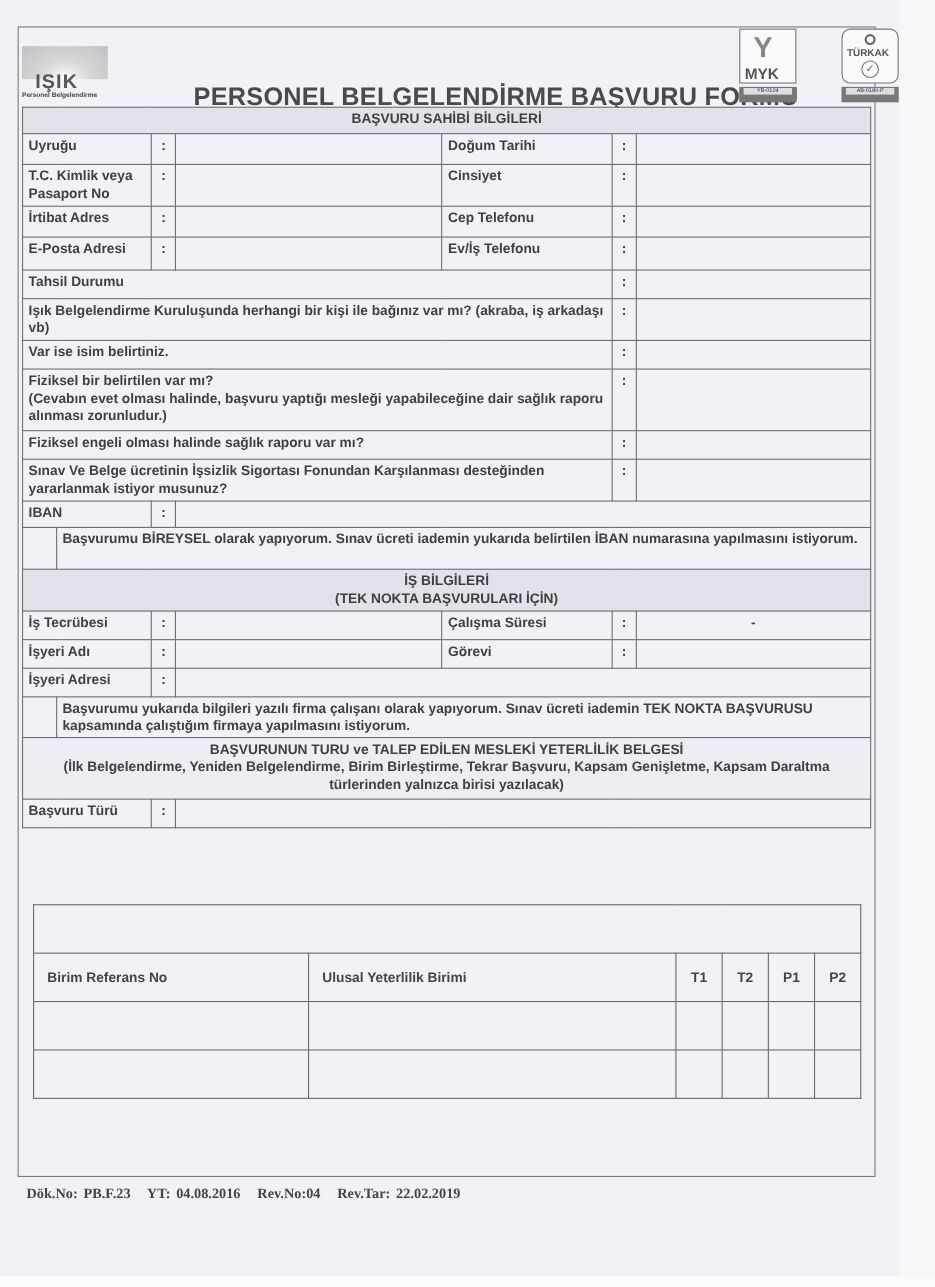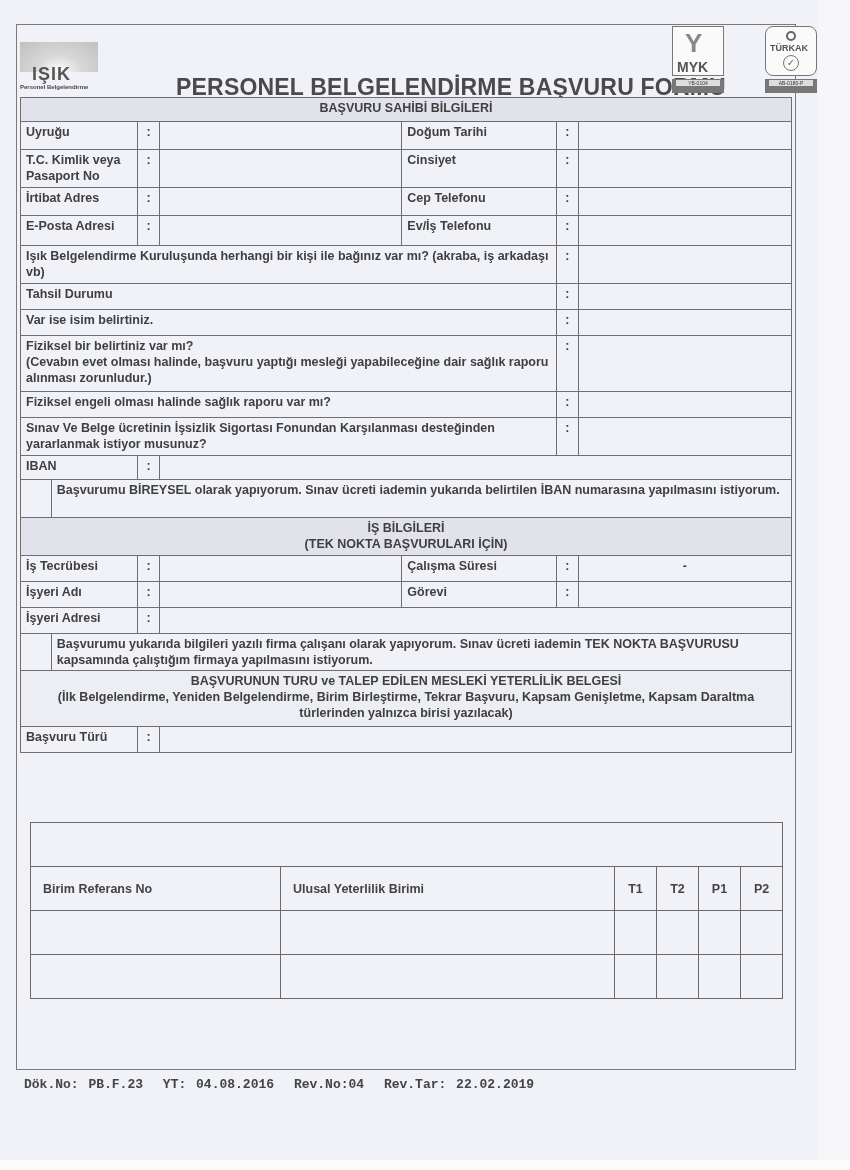--- a/index.html
+++ b/index.html
@@ -133,13 +133,13 @@
     <td><input class="field" value="" style=""></td>
   </tr>
 
+  <tr style="height:26px">
+    <td colspan="6">Tahsil Durumu</td>
+    <td class="colon">:</td>
+    <td><input class="field" value="" style=""></td>
+  </tr>
   <tr style="height:38px">
     <td colspan="6">Işık Belgelendirme Kuruluşunda herhangi bir kişi ile bağınız var mı? (akraba, iş arkadaşı vb)</td>
-    <td class="colon">:</td>
-    <td><input class="field" value="" style=""></td>
-  </tr>
-  <tr style="height:26px">
-    <td colspan="6">Tahsil Durumu</td>
     <td class="colon">:</td>
     <td><input class="field" value="" style=""></td>
   </tr>

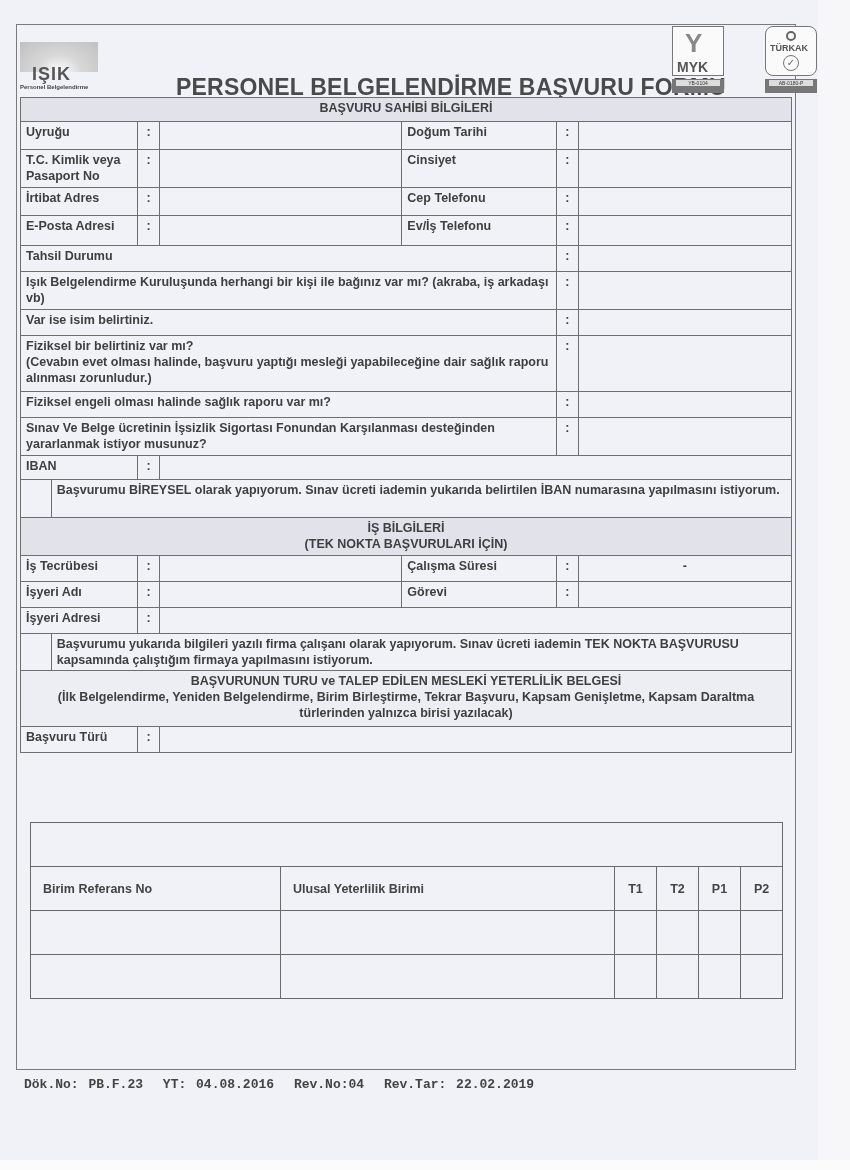--- a/index.html
+++ b/index.html
@@ -150,7 +150,7 @@
   </tr>
   <tr style="height:56px">
     <td colspan="6">
-      <div>Fiziksel bir belirtiniz var mı?</div>
+      <div>Fiziksel bir belirtilen var mı?</div>
       <div>(Cevabın evet olması halinde, başvuru yaptığı mesleği yapabileceğine dair sağlık raporu alınması zorunludur.)</div>
     </td>
     <td class="colon">:</td>

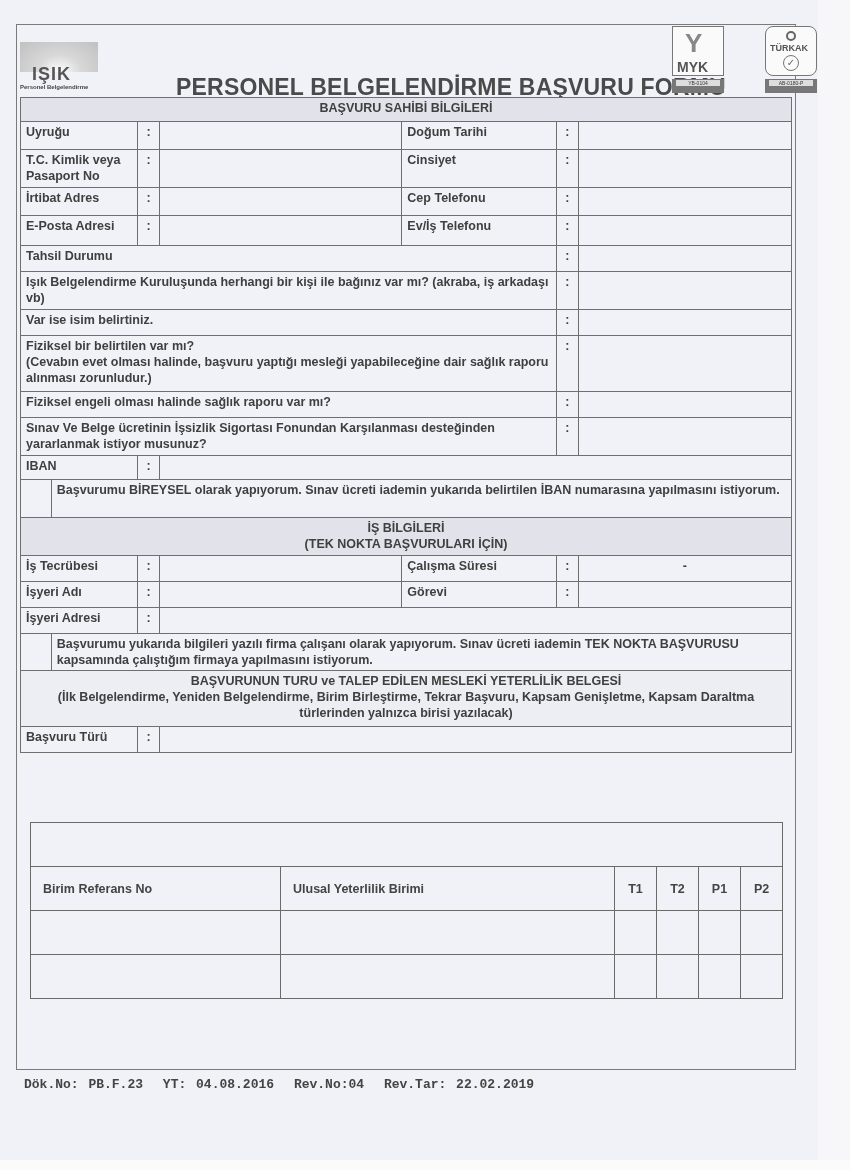--- a/index.html
+++ b/index.html
@@ -42,7 +42,7 @@
     table.units td { border: 1px solid #6a6a6a; font-size: 12.5px; font-weight: bold; color: #444; padding: 0 12px; height: 44px; }
     table.units td.center { text-align: center; padding: 0; }
 
-    .footer { position: absolute; left: 24px; top: 1077px; font-family: Liberation Mono, monospace; font-size: 13px; color: #444; font-weight: bold; word-spacing: 2px; }
+    .footer { position: absolute; left: 24px; top: 1077px; font-family: Liberation Serif, serif; font-size: 13px; color: #444; font-weight: bold; word-spacing: 2px; }
     .footer span { margin-right: 10px; }
   </style>
 </head>

